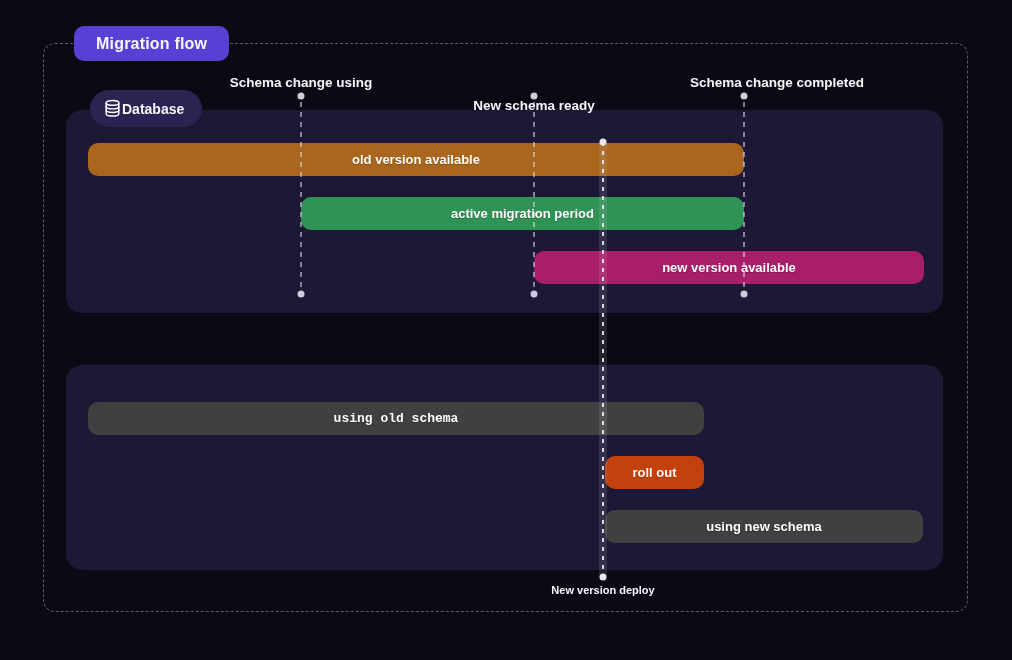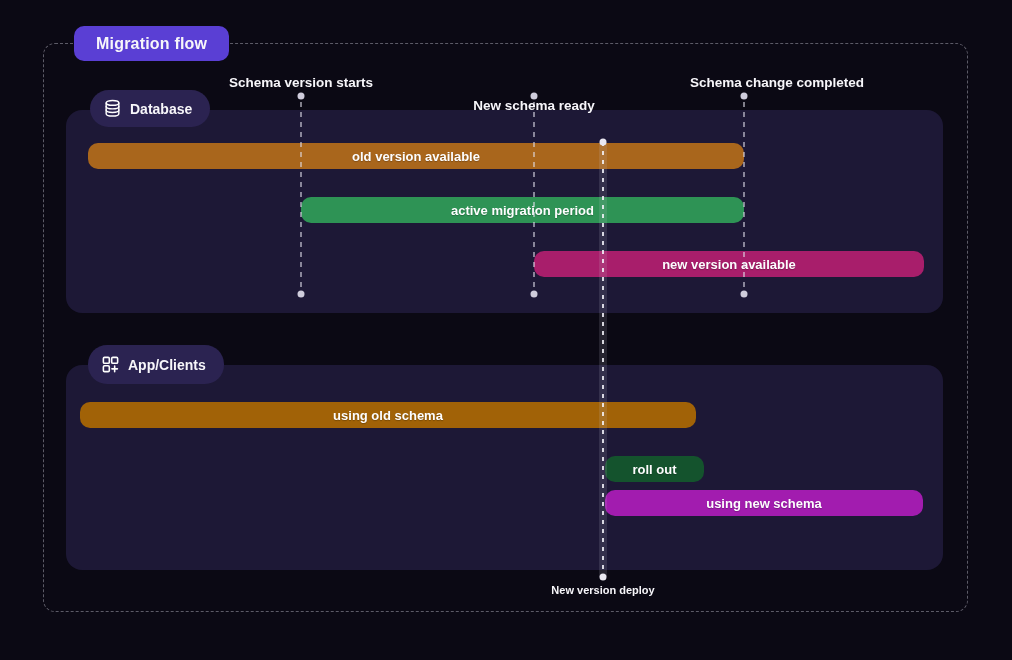--- a/index.html
+++ b/index.html
@@ -144,7 +144,7 @@
       <div class="bar" style="left: 80px; top: 402px; width: 616px; background: #a16207;">using old schema</div>
       <div class="bar" style="left: 605px; top: 456px; width: 99px; background: #14532d;">roll out</div>
       <div class="bar" style="left: 605px; top: 490px; width: 318px; background: #a21caf;">using new schema</div>
-      <div class="marker-label" style="left: 301px; top: 75px;">Schema version starts</div>
+      <div class="marker-label" style="left: 301px; top: 75px;">Schema change using</div>
       <div class="marker-dot" style="left: 301px; top: 96px;"></div>
       <div class="marker-line" style="left: 301px; top: 102px; height: 188px;"></div>
       <div class="marker-dot" style="left: 301px; top: 294px;"></div>

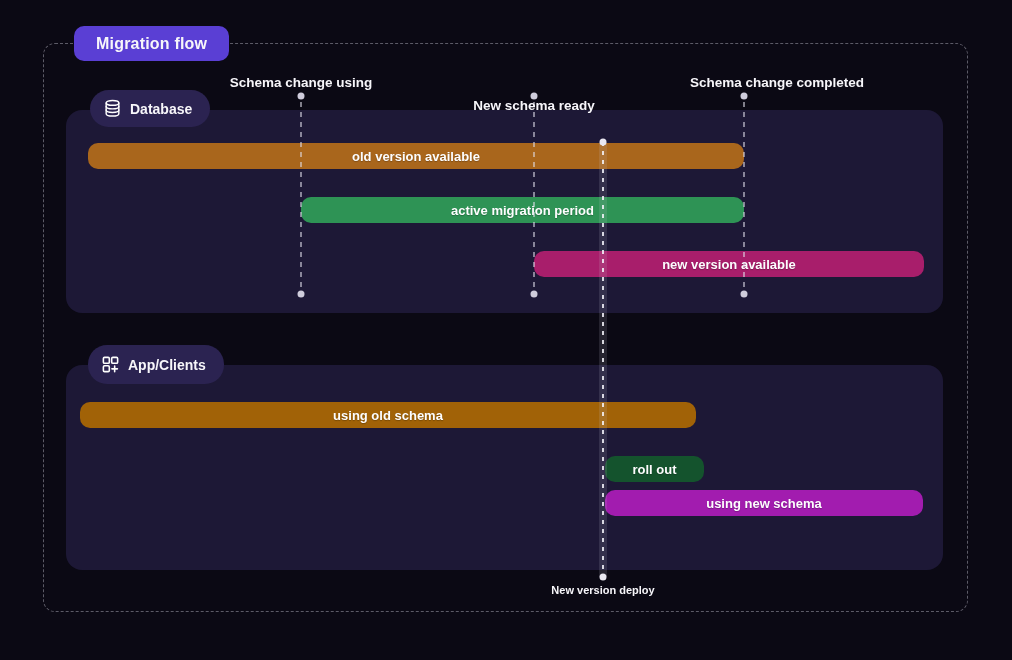--- a/index.html
+++ b/index.html
@@ -44,7 +44,7 @@
     position: absolute;
     background: #2b2351;
     border-radius: 19px;
-    display: flex; align-items: center; gap: 8px;
+    display: flex; align-items: center; gap: 0;
     padding: 0 18px 0 13px;
     font-size: 14px; font-weight: bold;
     z-index: 5;

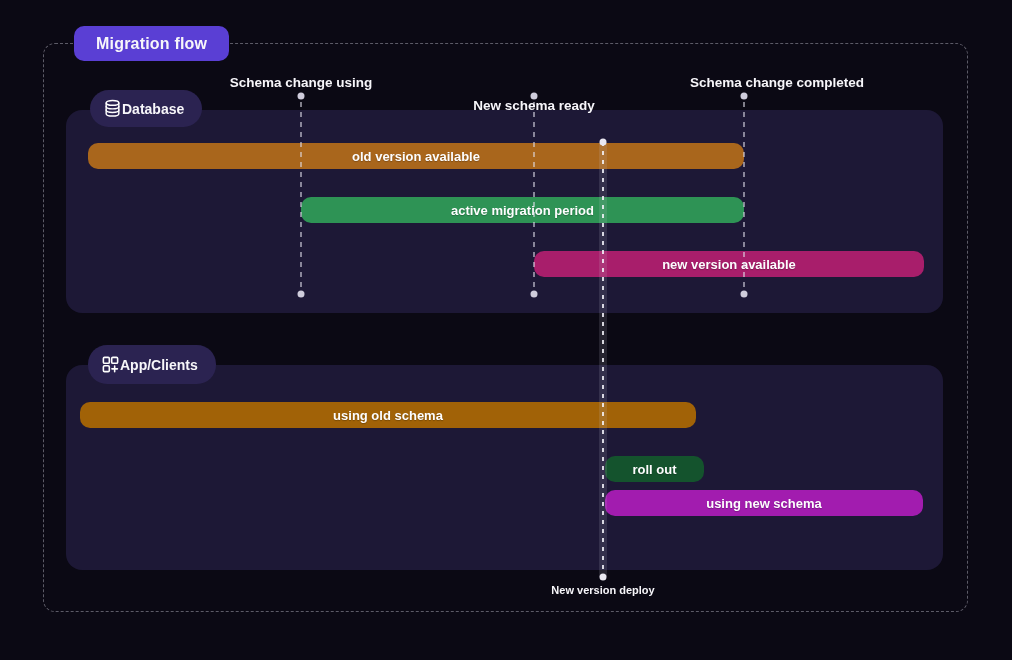--- a/index.html
+++ b/index.html
@@ -55,7 +55,7 @@
 
   .bar {
     position: absolute;
-    height: 26px;
+    height: 33px;
     border-radius: 10px;
     display: flex; align-items: center; justify-content: center;
     font-size: 13px; font-weight: bold;

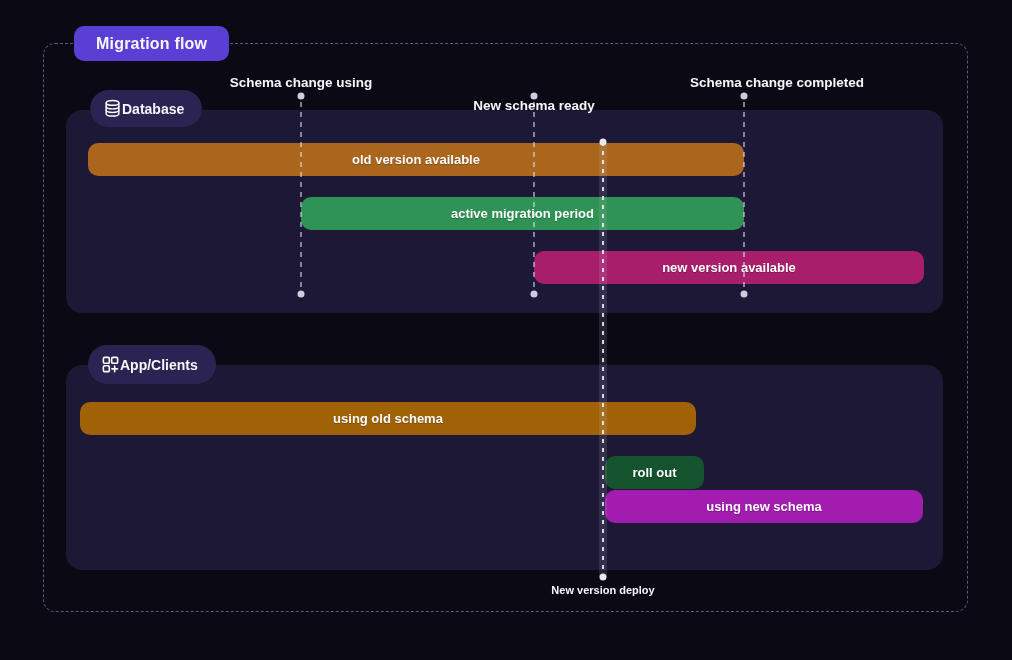--- a/index.html
+++ b/index.html
@@ -175,18 +175,6 @@
     <span>Database</span>
   </div>
 
-  <div class="section-badge apps">
-    <span>
-      <svg width="19" height="19" viewBox="0 0 24 24" fill="none" stroke="#ffffff" stroke-width="2" stroke-linecap="round" stroke-linejoin="round">
-        <rect x="3" y="3" width="7.5" height="7.5" rx="1.5"></rect>
-        <rect x="13.5" y="3" width="7.5" height="7.5" rx="1.5"></rect>
-        <rect x="3" y="13.5" width="7.5" height="7.5" rx="1.5"></rect>
-        <line x1="17.25" y1="14" x2="17.25" y2="21"></line>
-        <line x1="13.75" y1="17.5" x2="20.75" y2="17.5"></line>
-      </svg>
-    </span>
-    <span>App/Clients</span>
-  </div>
 
 </div>
 

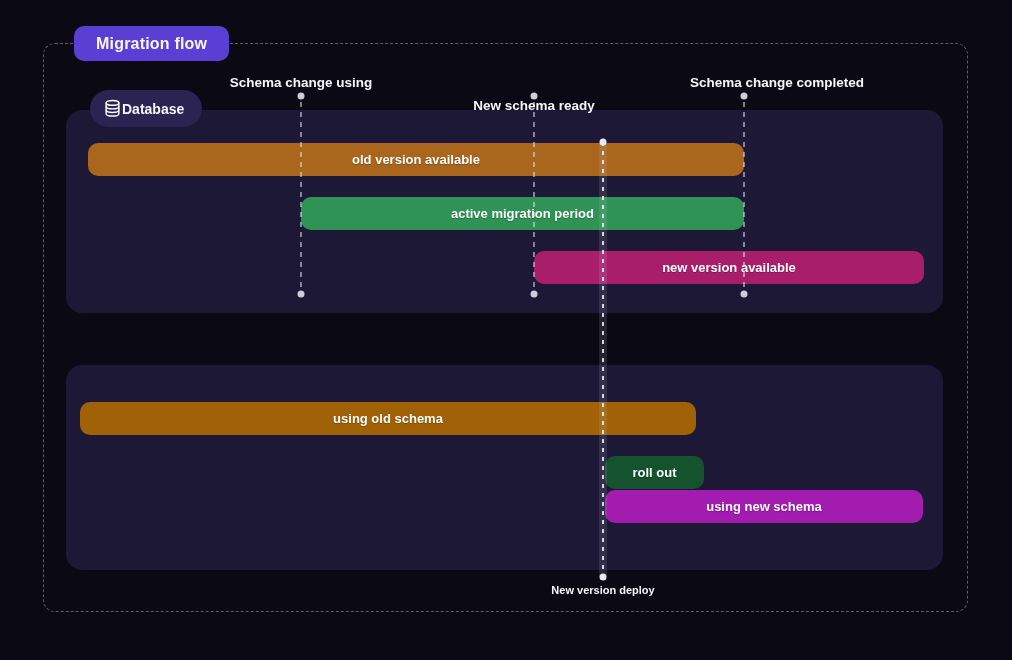--- a/index.html
+++ b/index.html
@@ -141,7 +141,7 @@
       <div class="bar" style="left: 88px; top: 143px; width: 656px; background: rgb(169, 102, 28);">old version available</div>
       <div class="bar" style="left: 301px; top: 197px; width: 443px; background: rgb(46, 147, 85);">active migration period</div>
       <div class="bar" style="left: 534px; top: 251px; width: 390px; background: rgb(168, 30, 107);">new version available</div>
-      <div class="bar" style="left: 80px; top: 402px; width: 616px; background: #a16207;">using old schema</div>
+      <div class="bar" style="left: 88px; top: 402px; width: 616px; background: #404040; font-family: Liberation Mono, monospace;">using old schema</div>
       <div class="bar" style="left: 605px; top: 456px; width: 99px; background: #14532d;">roll out</div>
       <div class="bar" style="left: 605px; top: 490px; width: 318px; background: #a21caf;">using new schema</div>
       <div class="marker-label" style="left: 301px; top: 75px;">Schema change using</div>

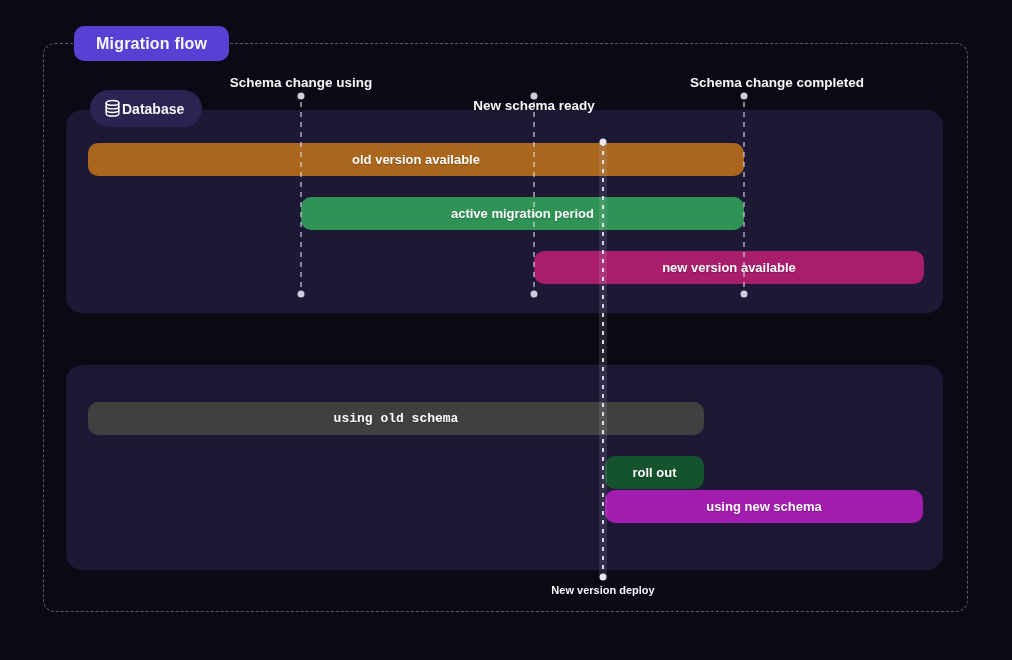--- a/index.html
+++ b/index.html
@@ -142,7 +142,7 @@
       <div class="bar" style="left: 301px; top: 197px; width: 443px; background: rgb(46, 147, 85);">active migration period</div>
       <div class="bar" style="left: 534px; top: 251px; width: 390px; background: rgb(168, 30, 107);">new version available</div>
       <div class="bar" style="left: 88px; top: 402px; width: 616px; background: #404040; font-family: Liberation Mono, monospace;">using old schema</div>
-      <div class="bar" style="left: 605px; top: 456px; width: 99px; background: #14532d;">roll out</div>
+      <div class="bar" style="left: 605px; top: 456px; width: 99px; background: #c2410c;">roll out</div>
       <div class="bar" style="left: 605px; top: 490px; width: 318px; background: #a21caf;">using new schema</div>
       <div class="marker-label" style="left: 301px; top: 75px;">Schema change using</div>
       <div class="marker-dot" style="left: 301px; top: 96px;"></div>

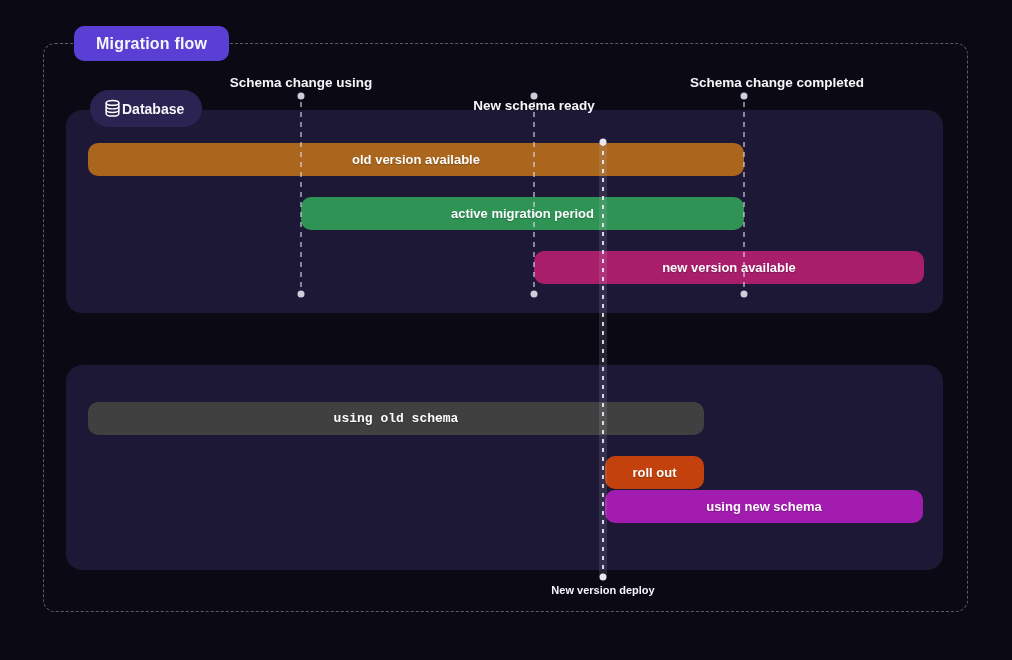--- a/index.html
+++ b/index.html
@@ -143,7 +143,7 @@
       <div class="bar" style="left: 534px; top: 251px; width: 390px; background: rgb(168, 30, 107);">new version available</div>
       <div class="bar" style="left: 88px; top: 402px; width: 616px; background: #404040; font-family: Liberation Mono, monospace;">using old schema</div>
       <div class="bar" style="left: 605px; top: 456px; width: 99px; background: #c2410c;">roll out</div>
-      <div class="bar" style="left: 605px; top: 490px; width: 318px; background: #a21caf;">using new schema</div>
+      <div class="bar" style="left: 605px; top: 510px; width: 318px; background: #404040;">using new schema</div>
       <div class="marker-label" style="left: 301px; top: 75px;">Schema change using</div>
       <div class="marker-dot" style="left: 301px; top: 96px;"></div>
       <div class="marker-line" style="left: 301px; top: 102px; height: 188px;"></div>

